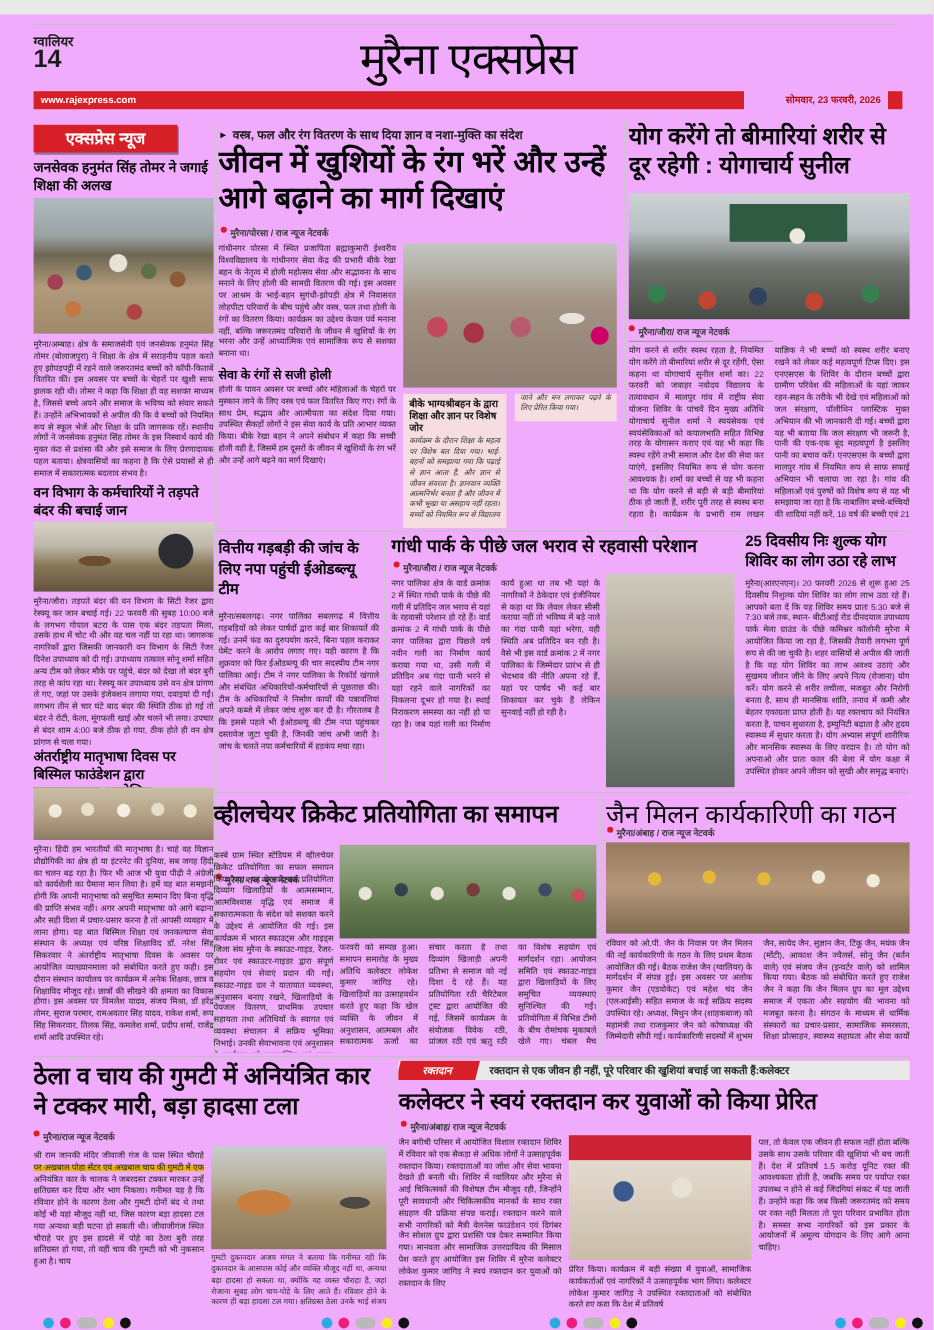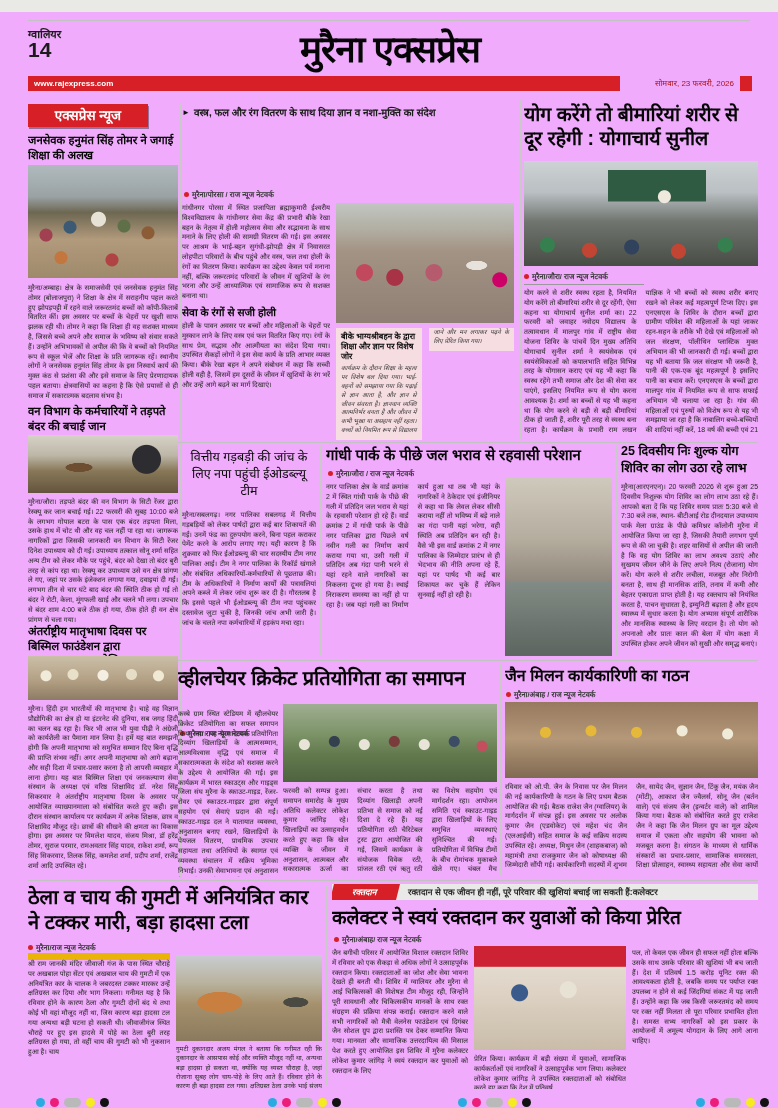--- a/index.html
+++ b/index.html
@@ -108,7 +108,7 @@
   <div class="hrule" style="left:28px;top:8px;width:722px"></div>
   <div class="abs" style="left:28px;top:14px;font-size:11px;font-weight:bold">ग्वालियर</div>
   <div class="abs" style="left:28px;top:26px;font-size:21px;font-weight:800">14</div>
-  <div class="abs" style="left:180px;top:10px;width:420px;text-align:center;font-size:37px;font-weight:700;letter-spacing:-1px;color:#060606">मुरैना एक्सप्रेस</div>
+  <div class="abs" style="left:180px;top:10px;width:420px;text-align:center;font-size:37px;font-weight:400;letter-spacing:-1px;color:#060606">मुरैना एक्सप्रेस</div>
   <div class="abs redbar" style="left:28px;top:64px;width:592px;height:15px;font-size:8px;line-height:15px">www.rajexpress.com</div>
   <div class="abs" style="left:612px;top:64px;width:122px;height:15px;line-height:15px;font-size:8px;font-weight:normal;color:#b01116;text-align:right">सोमवार, 23 फरवरी, 2026</div>
   <div class="abs" style="left:740px;top:64px;width:12px;height:15px;background:#d61f26"></div>

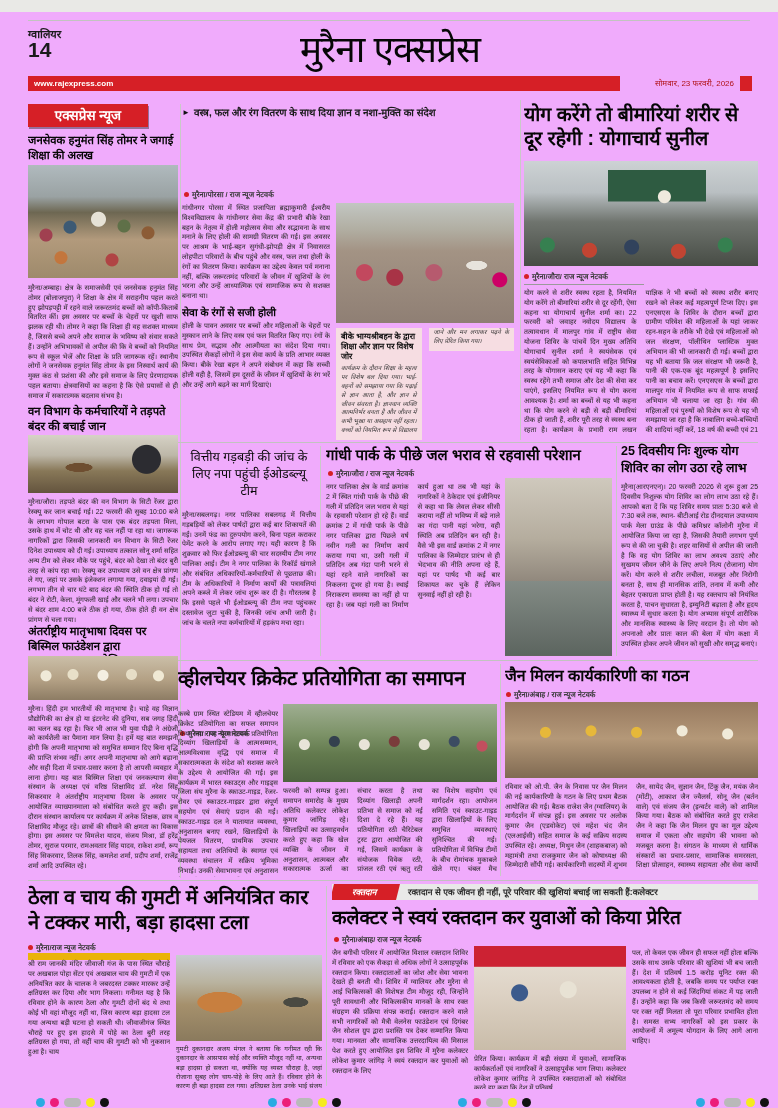--- a/index.html
+++ b/index.html
@@ -110,7 +110,7 @@
   <div class="abs" style="left:28px;top:26px;font-size:21px;font-weight:800">14</div>
   <div class="abs" style="left:180px;top:10px;width:420px;text-align:center;font-size:37px;font-weight:400;letter-spacing:-1px;color:#060606">मुरैना एक्सप्रेस</div>
   <div class="abs redbar" style="left:28px;top:64px;width:592px;height:15px;font-size:8px;line-height:15px">www.rajexpress.com</div>
-  <div class="abs" style="left:612px;top:64px;width:122px;height:15px;line-height:15px;font-size:8px;font-weight:normal;color:#b01116;text-align:right">सोमवार, 23 फरवरी, 2026</div>
+  <div class="abs" style="left:612px;top:64px;width:122px;height:15px;line-height:15px;font-size:8px;font-weight:bold;color:#b01116;text-align:right">सोमवार, 23 फरवरी, 2026</div>
   <div class="abs" style="left:740px;top:64px;width:12px;height:15px;background:#d61f26"></div>
 
   <div class="vrule" style="left:180px;top:92px;height:774px"></div>

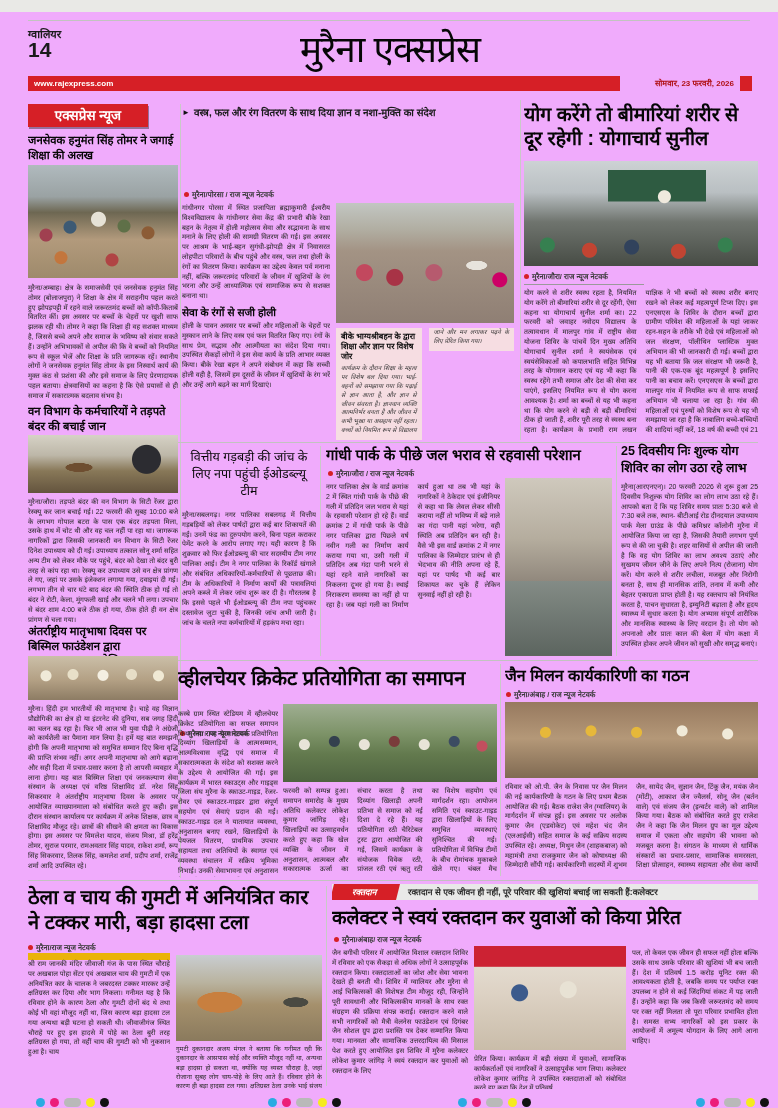--- a/index.html
+++ b/index.html
@@ -141,6 +141,7 @@
     <span style="font-size:8px;color:#111">►</span>
     <span style="font-size:10px;font-weight:bold;color:#1a1a1a">वस्त्र, फल और रंग वितरण के साथ दिया ज्ञान व नशा-मुक्ति का संदेश</span>
   </div>
+  <div class="abs hl" style="left:182px;top:108px;width:334px;font-size:25px;font-weight:800;line-height:1.2">जीवन में खुशियों के रंग भरें और उन्हें आगे बढ़ाने का मार्ग दिखाएं</div>
   <div class="abs by" style="left:184px;top:177px;width:180px">
     <span class="dot"></span>
     <span>मुरैना/पोरसा / राज न्यूज नेटवर्क</span>

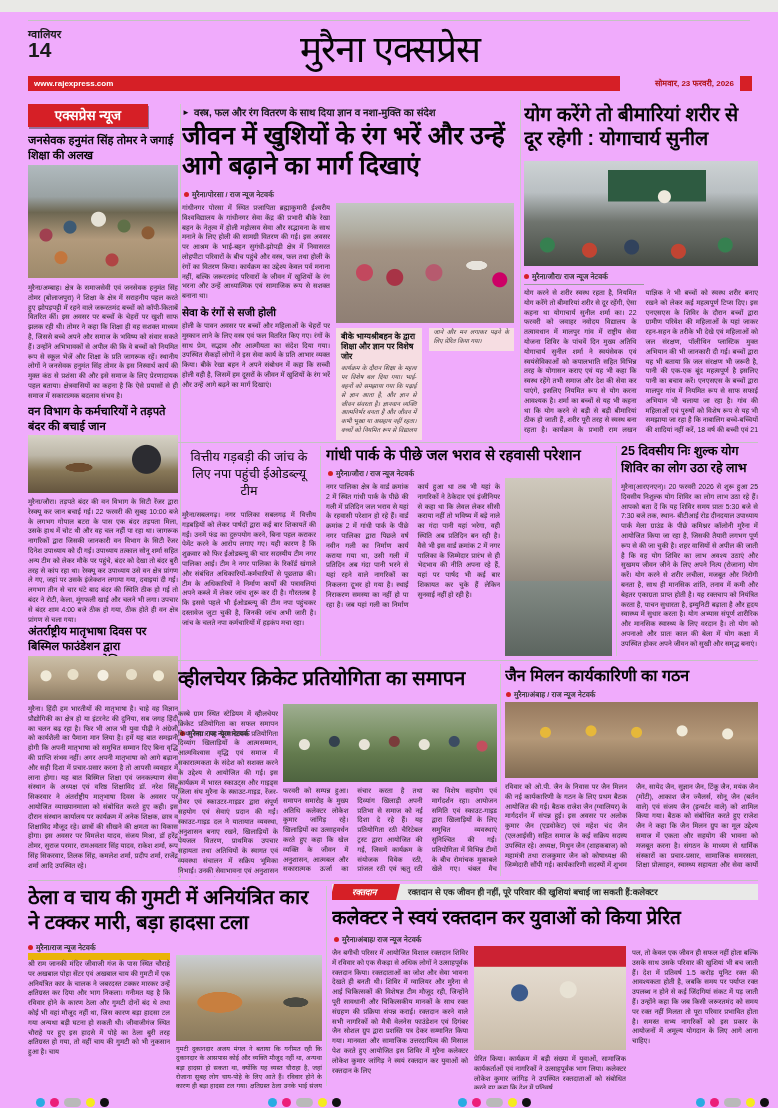--- a/index.html
+++ b/index.html
@@ -11,7 +11,7 @@
   .bt{font-size:6.9px;line-height:1.42;text-align:justify;color:#262626;overflow:hidden}
   .bt-s{font-size:6.4px;line-height:1.45;text-align:justify;color:#2c2c2c;overflow:hidden}
   .hl{font-weight:bold;color:#060606;overflow:hidden}
-  .by{display:flex;align-items:center;gap:3px;font-size:7.4px;font-weight:bold;color:#3a3a3a}
+  .by{display:flex;gap:3px;font-size:7.4px;font-weight:bold;color:#3a3a3a}
   .by .dot{width:5px;height:5px;border-radius:50%;background:#d61f26;flex:none}
   .cols2{column-count:2;column-gap:9px}
   .cols3{column-count:3;column-gap:9px}

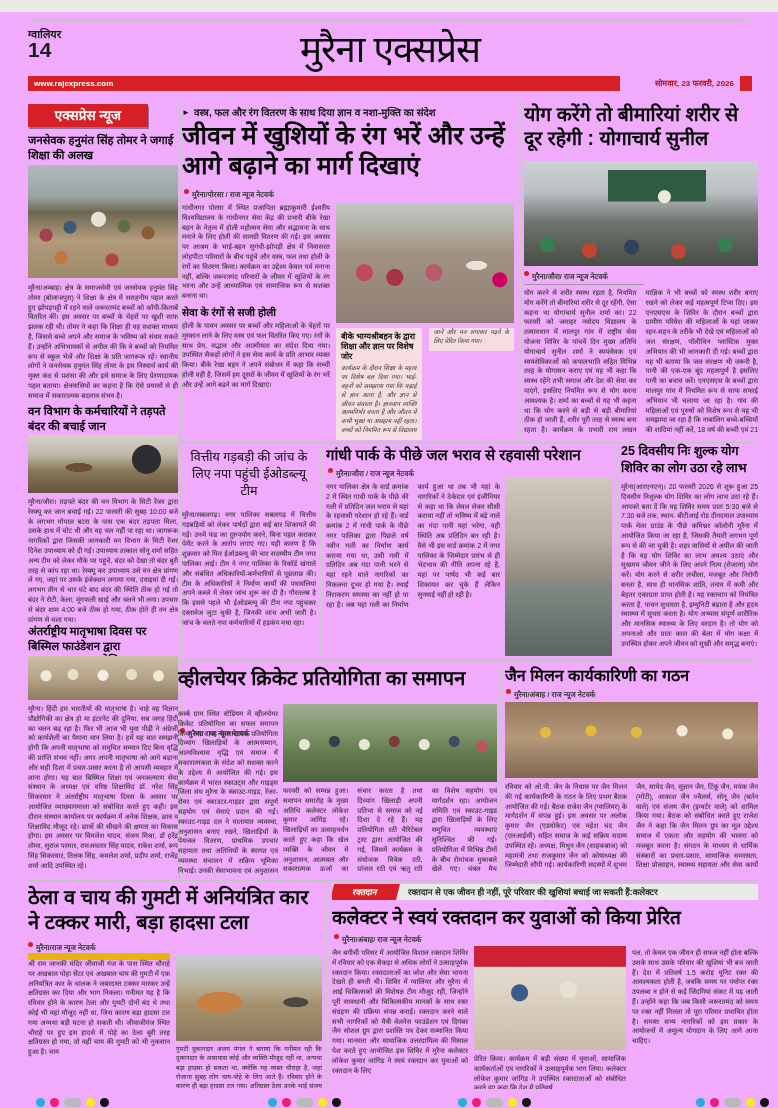--- a/index.html
+++ b/index.html
@@ -168,7 +168,7 @@
   </div>
   <div class="abs bt cols2" style="left:524px;top:276px;width:234px;height:150px">योग करने से शरीर स्वस्थ रहता है, नियमित योग करेंगे तो बीमारियां शरीर से दूर रहेंगी, ऐसा कहना था योगाचार्य सुनील शर्मा का। 22 फरवरी को जवाहर नवोदय विद्यालय के तत्वावधान में मालपुर गांव में राष्ट्रीय सेवा योजना शिविर के पांचवें दिन मुख्य अतिथि योगाचार्य सुनील शर्मा ने स्वयंसेवक एवं स्वयंसेविकाओं को कपालभाति सहित विभिन्न तरह के योगासन कराए एवं यह भी कहा कि स्वस्थ रहेंगे तभी समाज और देश की सेवा कर पाएंगे, इसलिए नियमित रूप से योग करना आवश्यक है। शर्मा का बच्चों से यह भी कहना था कि योग करने से बड़ी से बड़ी बीमारियां ठीक हो जाती हैं, शरीर पूरी तरह से स्वस्थ बना रहता है। कार्यक्रम के प्रभारी राम लखन याज्ञिक ने भी बच्चों को स्वस्थ शरीर बनाए रखने को लेकर कई महत्वपूर्ण टिप्स दिए। इस एनएसएस के शिविर के दौरान बच्चों द्वारा ग्रामीण परिवेश की महिलाओं के यहां जाकर रहन-सहन के तरीके भी देखे एवं महिलाओं को जल संरक्षण, पॉलीथिन प्लास्टिक मुक्त अभियान की भी जानकारी दी गई। बच्चों द्वारा यह भी बताया कि जल संरक्षण भी जरूरी है, पानी की एक-एक बूंद महत्वपूर्ण है इसलिए पानी का बचाव करें। एनएसएस के बच्चों द्वारा मालपुर गांव में नियमित रूप से साफ सफाई अभियान भी चलाया जा रहा है। गांव की महिलाओं एवं पुरुषों को विशेष रूप से यह भी समझाया जा रहा है कि नाबालिग बच्चे-बच्चियों की शादियां नहीं करें, 18 वर्ष की बच्ची एवं 21 वर्ष का बच्चा होने पर ही शादी करें। शिविर के दौरान बच्चों द्वारा अपने हाथों से ही खाना भी बनाया जा रहा है।</div>
 
-  <div class="abs hl" style="left:182px;top:437px;width:134px;text-align:center;font-size:12.5px;font-weight:400;line-height:1.35">वित्तीय गड़बड़ी की जांच के लिए नपा पहुंची ईओडब्ल्यू टीम</div>
+  <div class="abs hl" style="left:182px;top:437px;width:134px;text-align:left;font-size:12.5px;font-weight:700;line-height:1.35">वित्तीय गड़बड़ी की जांच के लिए नपा पहुंची ईओडब्ल्यू टीम</div>
   <div class="abs bt" style="left:182px;top:498px;width:134px;height:146px">मुरैना/सबलगढ़। नगर पालिका सबलगढ़ में वित्तीय गड़बड़ियों को लेकर पार्षदों द्वारा कई बार शिकायतें की गईं। उनमें फंड का दुरुपयोग करने, बिना पहल कराकर पेमेंट करने के आरोप लगाए गए। यही कारण है कि शुक्रवार को फिर ईओडब्ल्यू की चार सदस्यीय टीम नगर पालिका आई। टीम ने नगर पालिका के रिकॉर्ड खंगाले और संबंधित अधिकारियों-कर्मचारियों से पूछताछ की। टीम के अधिकारियों ने निर्माण कार्यों की पत्रावलियां अपने कब्जे में लेकर जांच शुरू कर दी है। गौरतलब है कि इससे पहले भी ईओडब्ल्यू की टीम नपा पहुंचकर दस्तावेज जुटा चुकी है, जिनकी जांच अभी जारी है। जांच के चलते नपा कर्मचारियों में हड़कंप मचा रहा।</div>
 
   <div class="abs hl" style="left:326px;top:432px;width:288px;font-size:15px;font-weight:800;white-space:nowrap">गांधी पार्क के पीछे जल भराव से रहवासी परेशान</div>

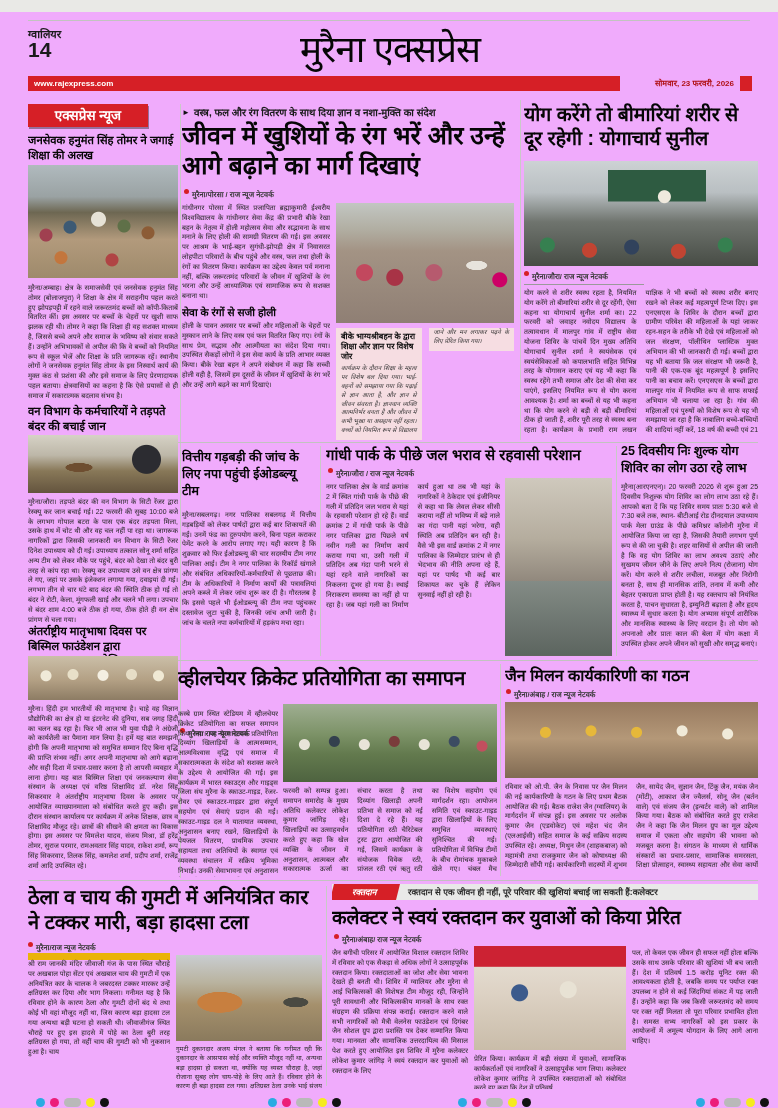--- a/index.html
+++ b/index.html
@@ -191,7 +191,7 @@
   <div class="ph ph7" style="left:283px;top:692px;width:214px;height:78px"></div>
   <div class="abs bt cols3" style="left:283px;top:774px;width:214px;height:91px">फरवरी को सम्पन्न हुआ। समापन समारोह के मुख्य अतिथि कलेक्टर लोकेश कुमार जांगिड़ रहे। खिलाड़ियों का उत्साहवर्धन करते हुए कहा कि खेल व्यक्ति के जीवन में अनुशासन, आत्मबल और सकारात्मक ऊर्जा का संचार करता है तथा दिव्यांग खिलाड़ी अपनी प्रतिभा से समाज को नई दिशा दे रहे हैं। यह प्रतियोगिता रठी चैरिटेबल ट्रस्ट द्वारा आयोजित की गई, जिसमें कार्यक्रम के संयोजक विवेक रठी, प्रांजल रठी एवं ऋतु रठी का विशेष सहयोग एवं मार्गदर्शन रहा। आयोजन समिति एवं स्काउट-गाइड द्वारा खिलाड़ियों के लिए समुचित व्यवस्थाएं सुनिश्चित की गईं। प्रतियोगिता में विभिन्न टीमों के बीच रोमांचक मुकाबले खेले गए। चंबल मैच मध्यप्रदेश एवं उत्तर प्रदेश के मध्य खेला गया, जिसमें उत्तर प्रदेश की टीम विजयी रही। विजेता एवं उपविजेता टीमों को मुख्य अतिथि कलेक्टर महोदय श्री लोकेश कुमार जांगिड़ द्वारा ट्रॉफी एवं प्रमाण-पत्र प्रदान कर सम्मानित किया गया।</div>
 
-  <div class="abs hl" style="left:505px;top:652px;width:253px;font-size:16px;font-weight:700;white-space:nowrap">जैन मिलन कार्यकारिणी का गठन</div>
+  <div class="abs hl" style="left:505px;top:652px;width:253px;font-size:21px;font-weight:400;white-space:nowrap">जैन मिलन कार्यकारिणी का गठन</div>
   <div class="abs by" style="left:506px;top:677px;width:130px">
     <span class="dot"></span>
     <span>मुरैना/अंबाह / राज न्यूज नेटवर्क</span>

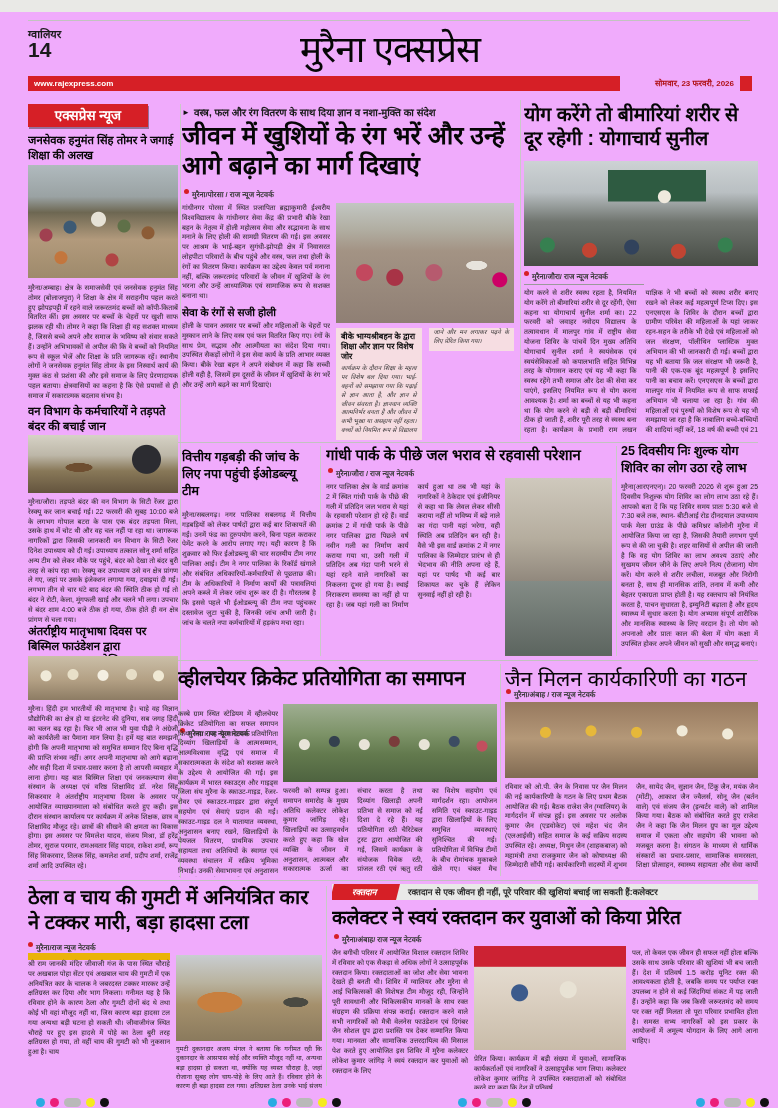--- a/index.html
+++ b/index.html
@@ -200,7 +200,7 @@
   <div class="abs bt cols2" style="left:505px;top:770px;width:253px;height:95px">रविवार को ओ.पी. जैन के निवास पर जैन मिलन की नई कार्यकारिणी के गठन के लिए प्रथम बैठक आयोजित की गई। बैठक राजेश जैन (ग्वालियर) के मार्गदर्शन में संपन्न हुई। इस अवसर पर अलोक कुमार जैन (एडवोकेट) एवं महेश चंद जैन (एलआईसी) सहित समाज के कई सक्रिय सदस्य उपस्थित रहे। अध्यक्ष, मिथुन जैन (शाहकबाज) को महामंत्री तथा राजकुमार जैन को कोषाध्यक्ष की जिम्मेदारी सौंपी गई। कार्यकारिणी सदस्यों में शुभम जैन, सायेद जैन, सुज्ञान जैन, टिंकू जैन, मयंक जैन (मोंटी), आकाश जैन ज्वैलर्स, सोनू जैन (बर्तन वाले) एवं संजय जैन (इन्वर्टर वाले) को शामिल किया गया। बैठक को संबोधित करते हुए राजेश जैन ने कहा कि जैन मिलन ग्रुप का मूल उद्देश्य समाज में एकता और सहयोग की भावना को मजबूत करना है। संगठन के माध्यम से धार्मिक संस्कारों का प्रचार-प्रसार, सामाजिक समरसता, शिक्षा प्रोत्साहन, स्वास्थ्य सहायता और सेवा कार्यों को प्राथमिकता दी जाएगी। युवाओं को आगे आकर नेतृत्व करने और समाज को नई दिशा देने का आह्वान किया गया। बैठक का उद्देश्य जैन समाज को संगठित, सक्रिय और सेवा कार्यों में अग्रणी बनाने की दिशा में ठोस पहल करना था।</div>
 
   <div class="abs hl" style="left:28px;top:873px;width:296px;font-size:20px;font-weight:800;line-height:1.25">ठेला व चाय की गुमटी में अनियंत्रित कार ने टक्कर मारी, बड़ा हादसा टला</div>
-  <div class="abs by" style="left:28px;top:930px;width:142px;border-bottom:7px solid #eab308;padding-bottom:1px">
+  <div class="abs by" style="left:28px;top:930px;width:142px;border-bottom:5px solid #eab308;padding-bottom:19px">
     <span class="dot"></span>
     <span>मुरैना/राज न्यूज नेटवर्क</span>
   </div>

